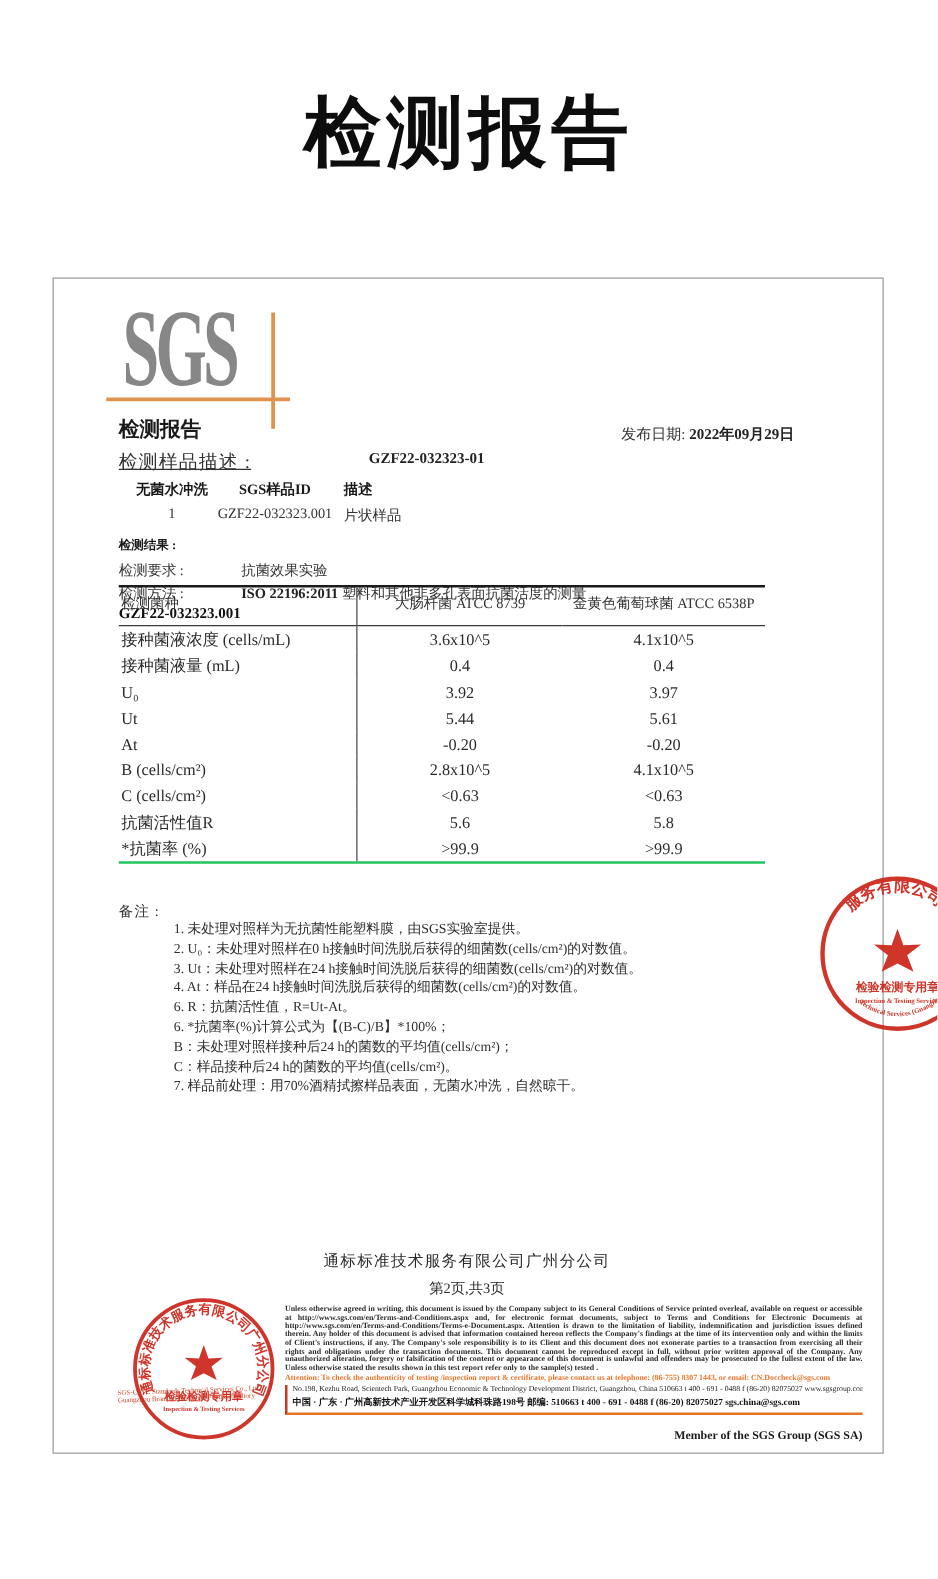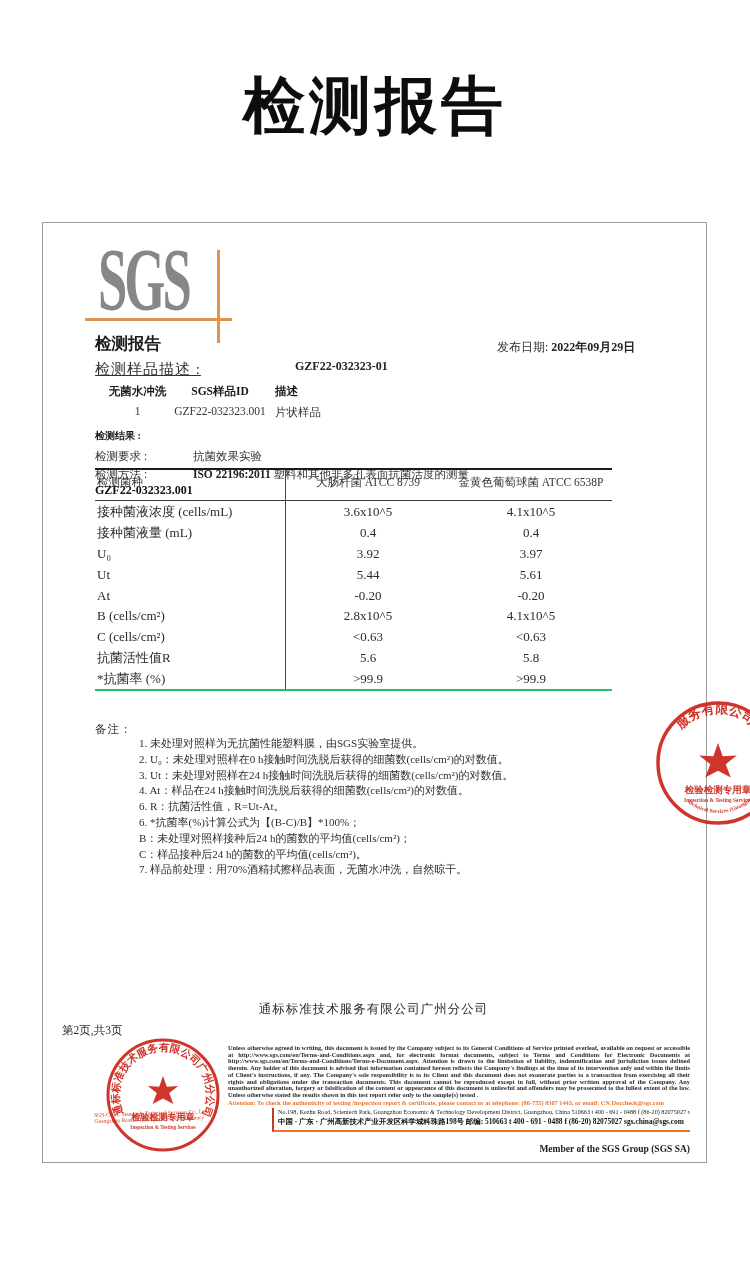--- a/index.html
+++ b/index.html
@@ -51,7 +51,7 @@
   .notes{left:139px;top:736px;font-size:11px;line-height:15.8px;color:#2e2e2e;white-space:nowrap;}
 
   .company{left:42px;top:1001px;width:663px;text-align:center;font-size:12.5px;color:#2a2a2a;letter-spacing:1px;}
-  .page-ind{left:42px;top:1023px;width:663px;font-size:11.5px;color:#2a2a2a;padding-left:20px;}
+  .page-ind{left:42px;top:1023px;width:663px;text-align:center;font-size:11.5px;color:#2a2a2a;}
 
   .footer-text{left:228px;top:1045px;width:462px;}
   .disclaimer{font-size:6.3px;line-height:6.7px;text-align:justify;color:#2b2b2b;font-weight:bold;}

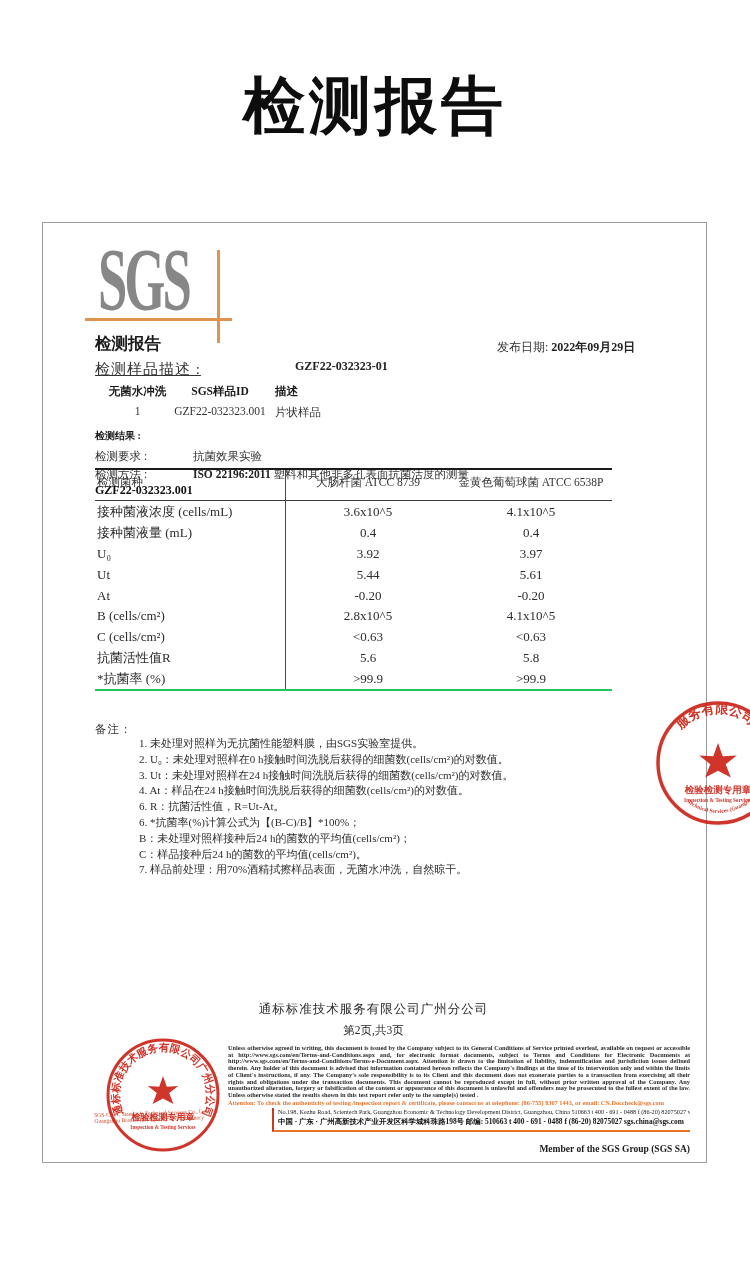--- a/index.html
+++ b/index.html
@@ -57,7 +57,7 @@
   .disclaimer{font-size:6.3px;line-height:6.7px;text-align:justify;color:#2b2b2b;font-weight:bold;}
   .attention{margin-top:1px;font-size:6.3px;line-height:6.8px;font-weight:bold;color:#e8762e;}
   .addresses{margin-top:2px;border-left:2px solid #c43b20;padding-left:4px;
-             border-bottom:2.5px solid #e87226;padding-bottom:3px;margin-left:44px;}
+             border-bottom:2.5px solid #e87226;padding-bottom:3px;}
   .addr-en{font-size:6.2px;color:#222;white-space:nowrap;overflow:hidden;}
   .addr-cn{font-size:7.4px;font-weight:bold;color:#111;white-space:nowrap;overflow:hidden;margin-top:2px;}
   .member{left:0;top:1144px;width:690px;text-align:right;font-size:9.5px;font-weight:bold;color:#1a1a1a;}

